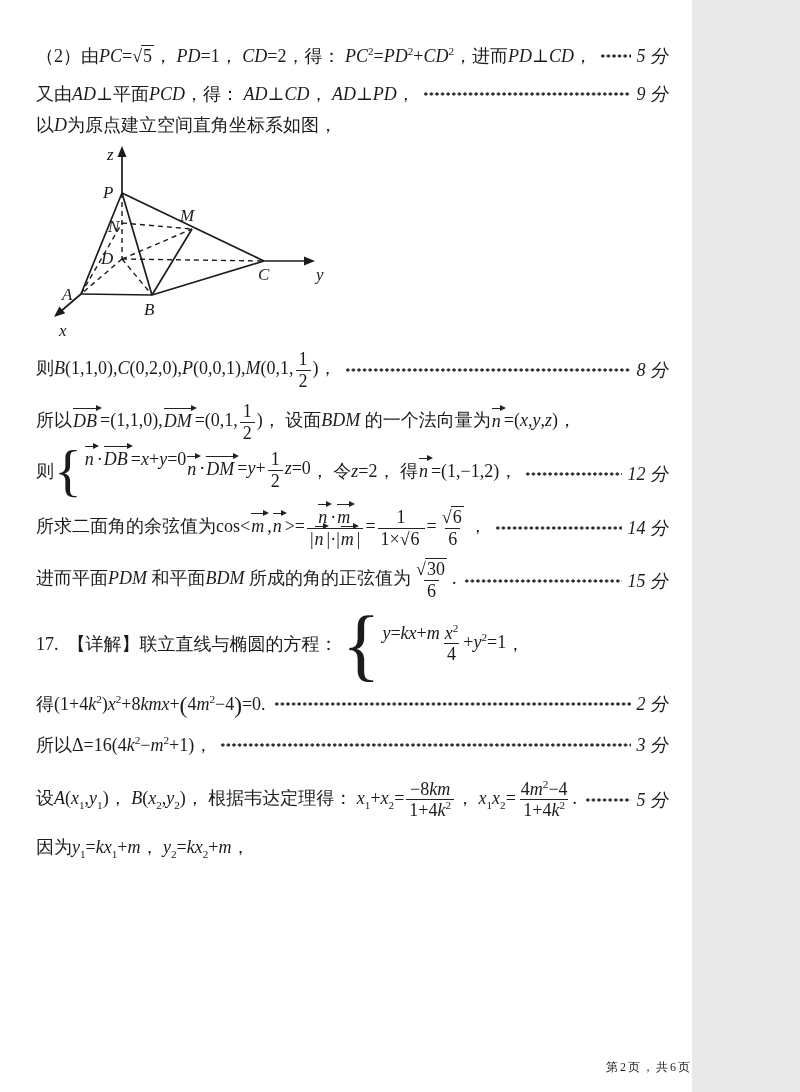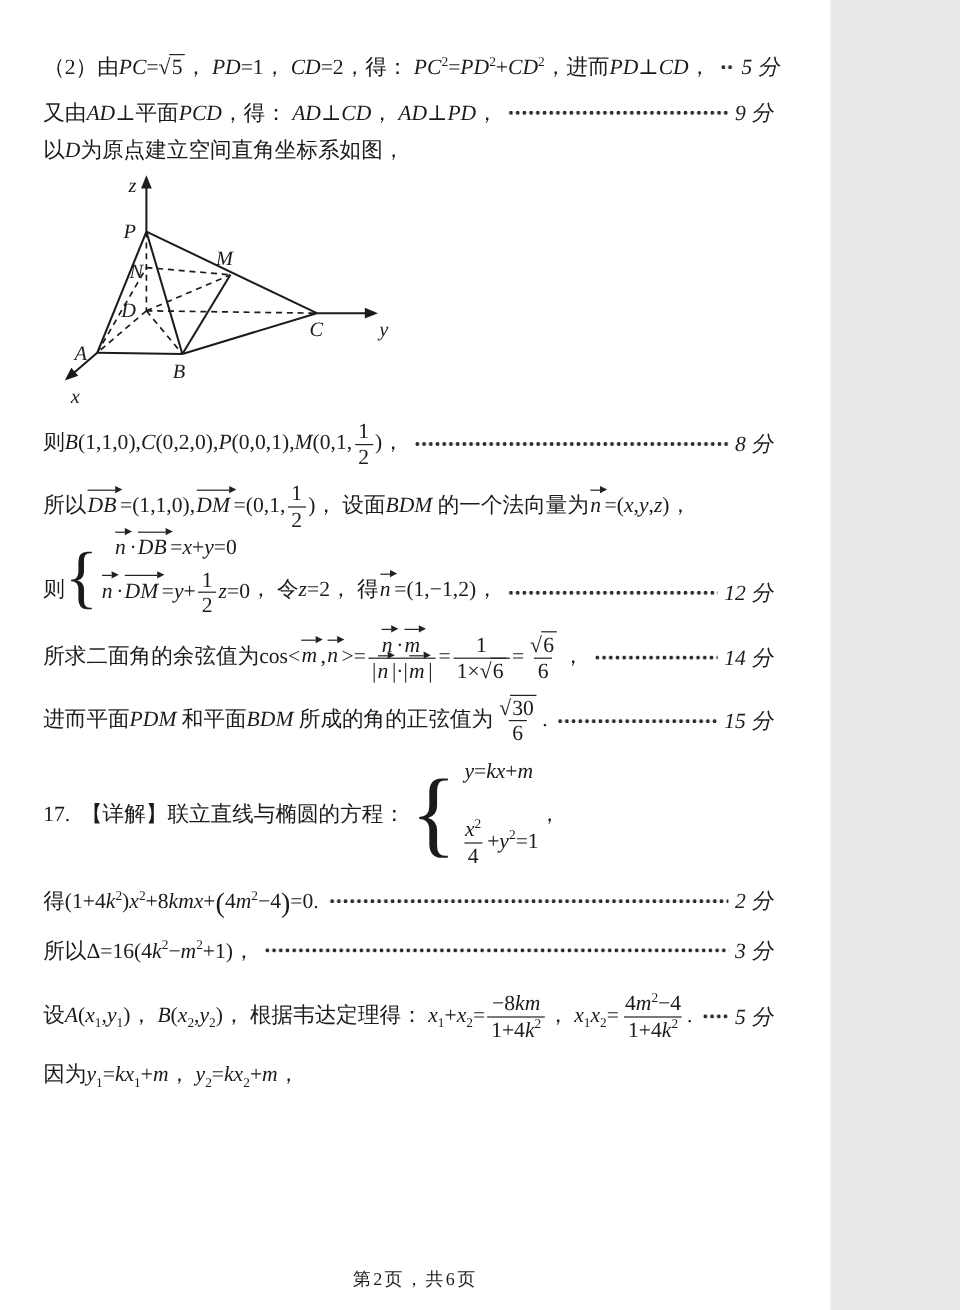--- a/index.html
+++ b/index.html
@@ -5,7 +5,7 @@
   html,body{margin:0;padding:0;background:#e9e9e9;}
   .page{
     width:692px;height:1092px;background:#ffffff;position:relative;
-    box-sizing:border-box;padding:44px 48px 0 36px;
+    box-sizing:border-box;padding:44px 24px 0 36px;
     font-family:"Liberation Serif","DejaVu Serif",serif;
     font-size:18px;color:#1b1b1b;overflow:hidden;
   }

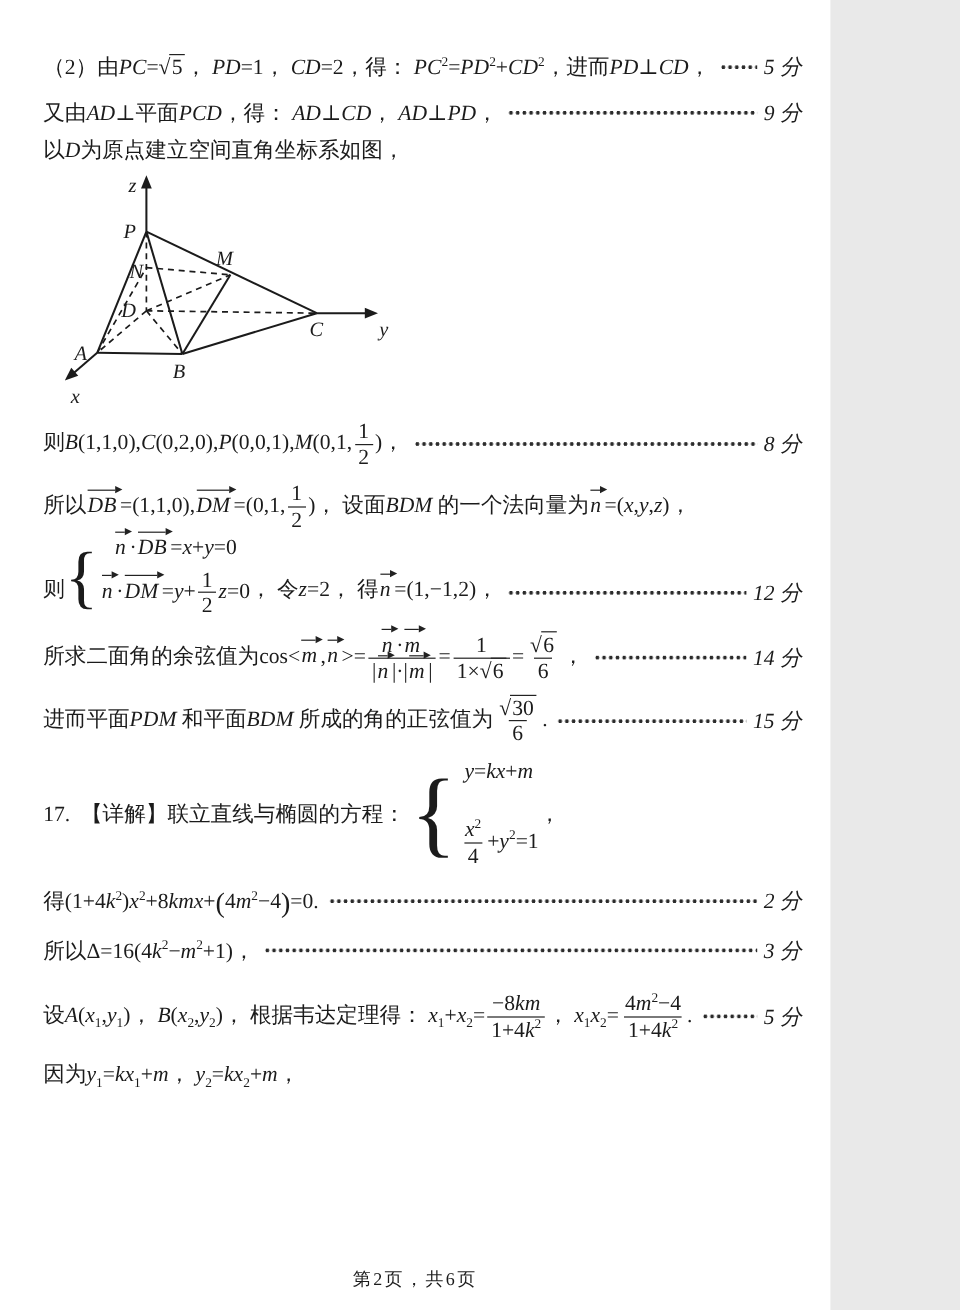--- a/index.html
+++ b/index.html
@@ -36,7 +36,7 @@
   .cases{display:inline-flex;align-items:center;vertical-align:middle;}
   .brc{font-size:58px;line-height:0.85;font-weight:400;margin-right:2px;}
   .brc.big{font-size:80px;line-height:0.8;}
-  .crows{display:inline-flex;flex-direction:column;align-items:center;row-gap:6px;}
+  .crows{display:inline-flex;flex-direction:row;align-items:flex-start;row-gap:6px;}
   .crows.wide{row-gap:28px;}
   .crow{white-space:nowrap;}
   .bigp{font-size:1.3em;line-height:0.8;vertical-align:-3px;}

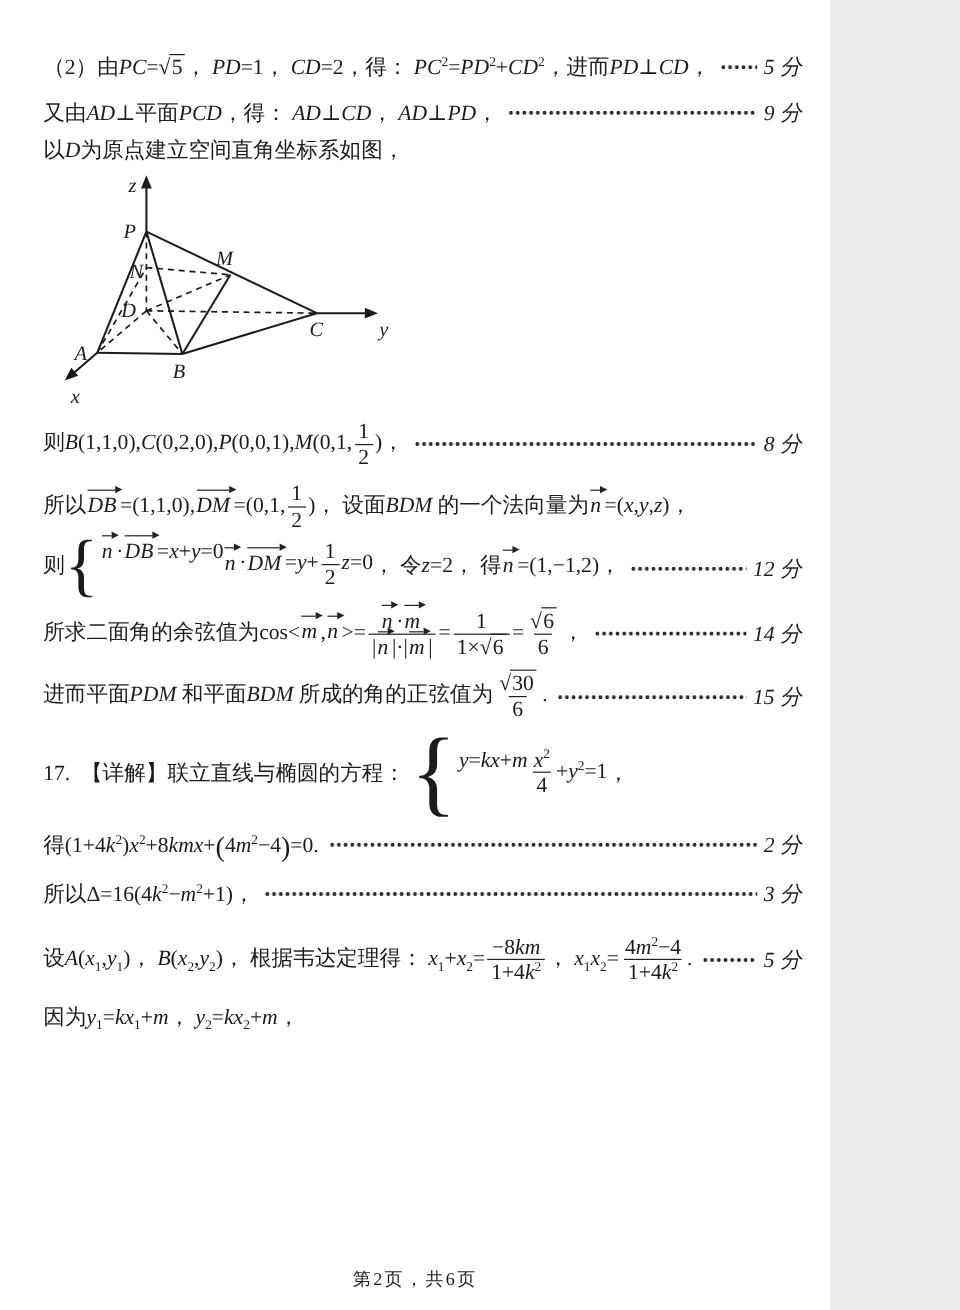--- a/index.html
+++ b/index.html
@@ -53,7 +53,7 @@
   
   .diagram-wrap{margin:6px 0 0 -4px;height:202px;}
   .diagram text{font-size:17px;font-style:italic;fill:#1b1b1b;}
-  .footer{position:absolute;left:0;right:0;bottom:16px;text-align:center;font-size:15px;letter-spacing:2px;}
+  .footer{position:absolute;left:0;right:0;bottom:16px;text-align:right;font-size:12px;letter-spacing:2px;}
 </style>
 </head>
 <body>

